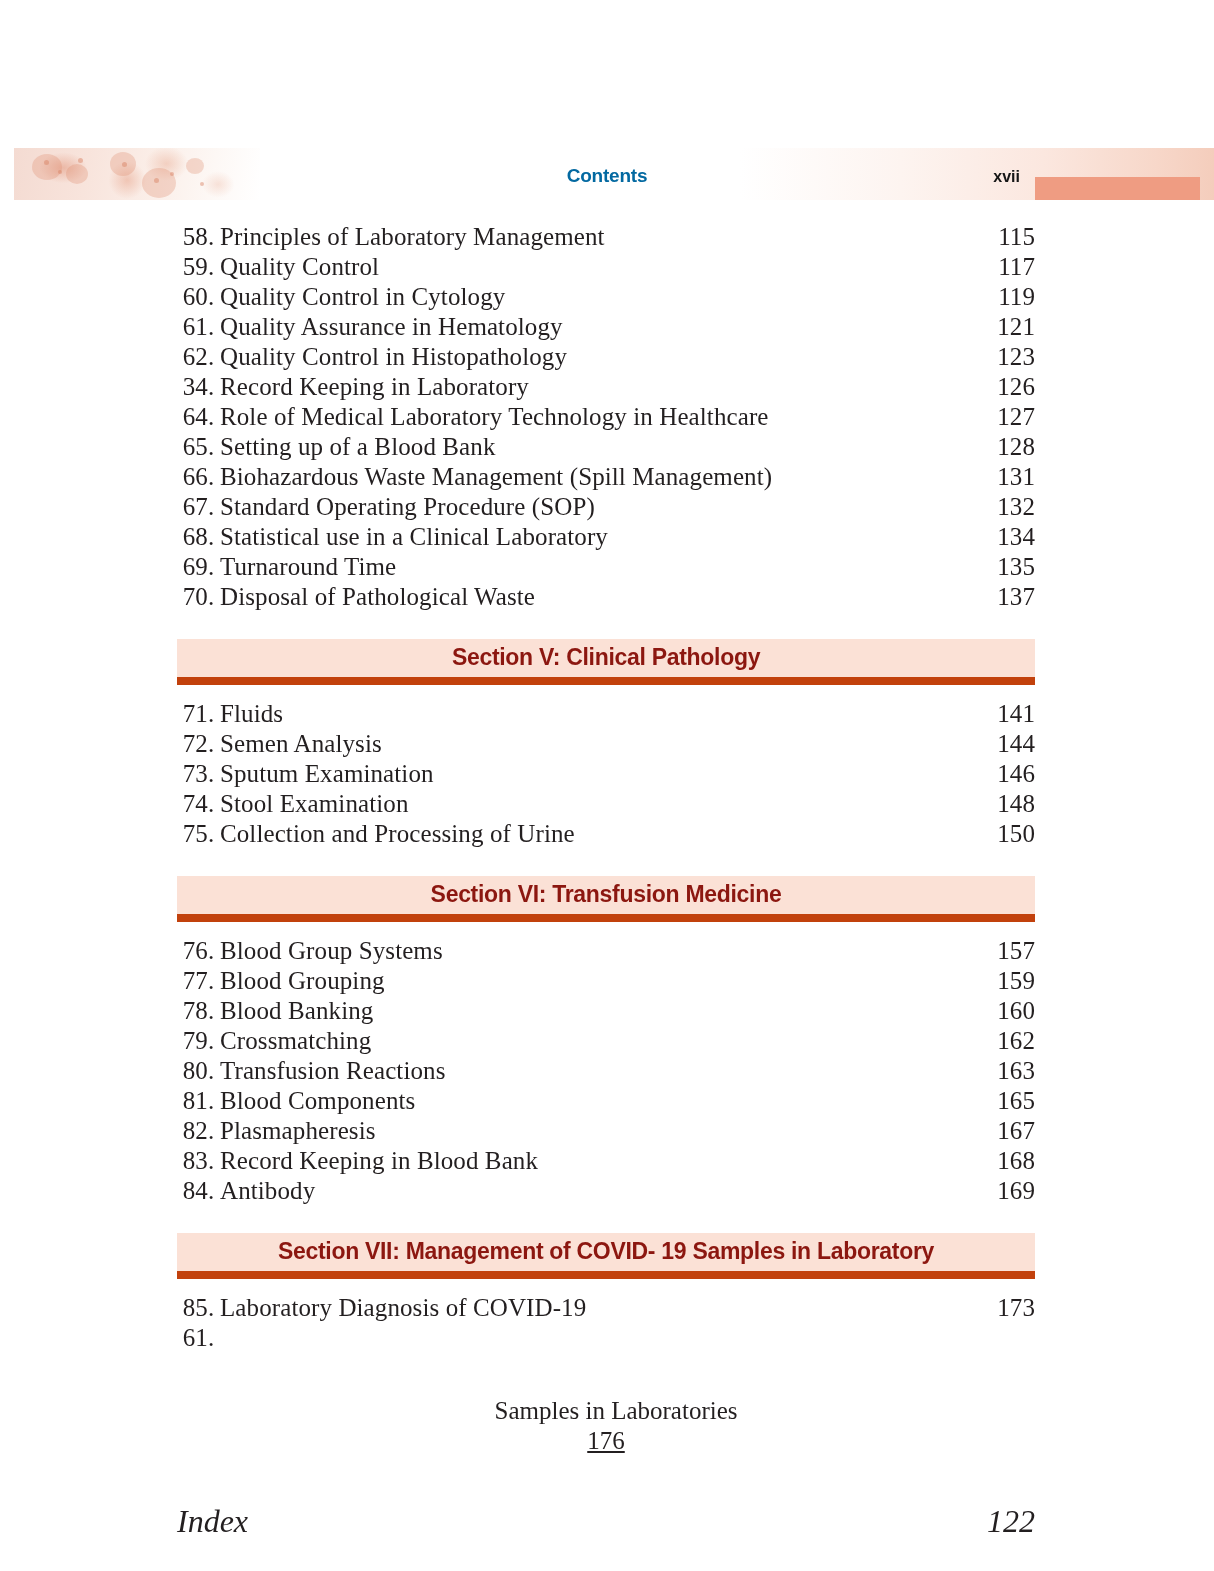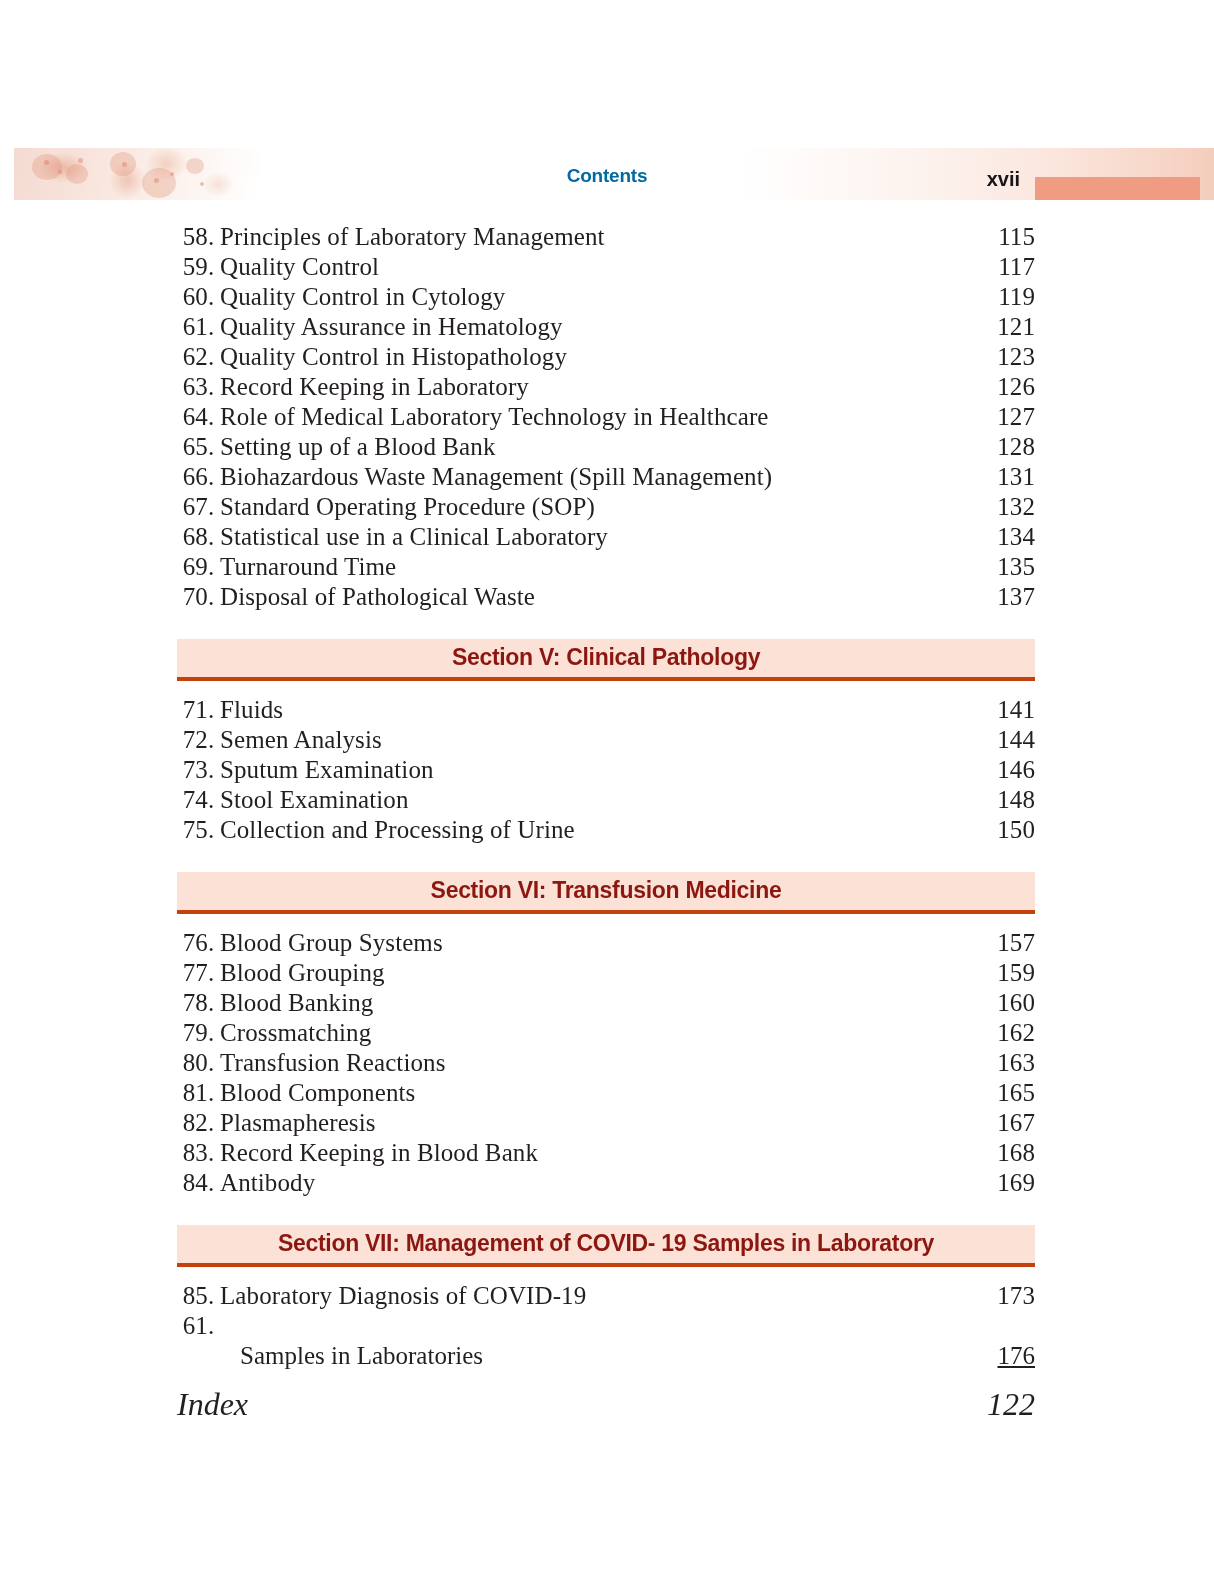--- a/index.html
+++ b/index.html
@@ -88,7 +88,7 @@
     width: 80px;
     text-align: right;
     font-family: "Liberation Sans", sans-serif;
-    font-size: 20px;
+    font-size: 16px;
     font-weight: bold;
     color: #161616;
   }

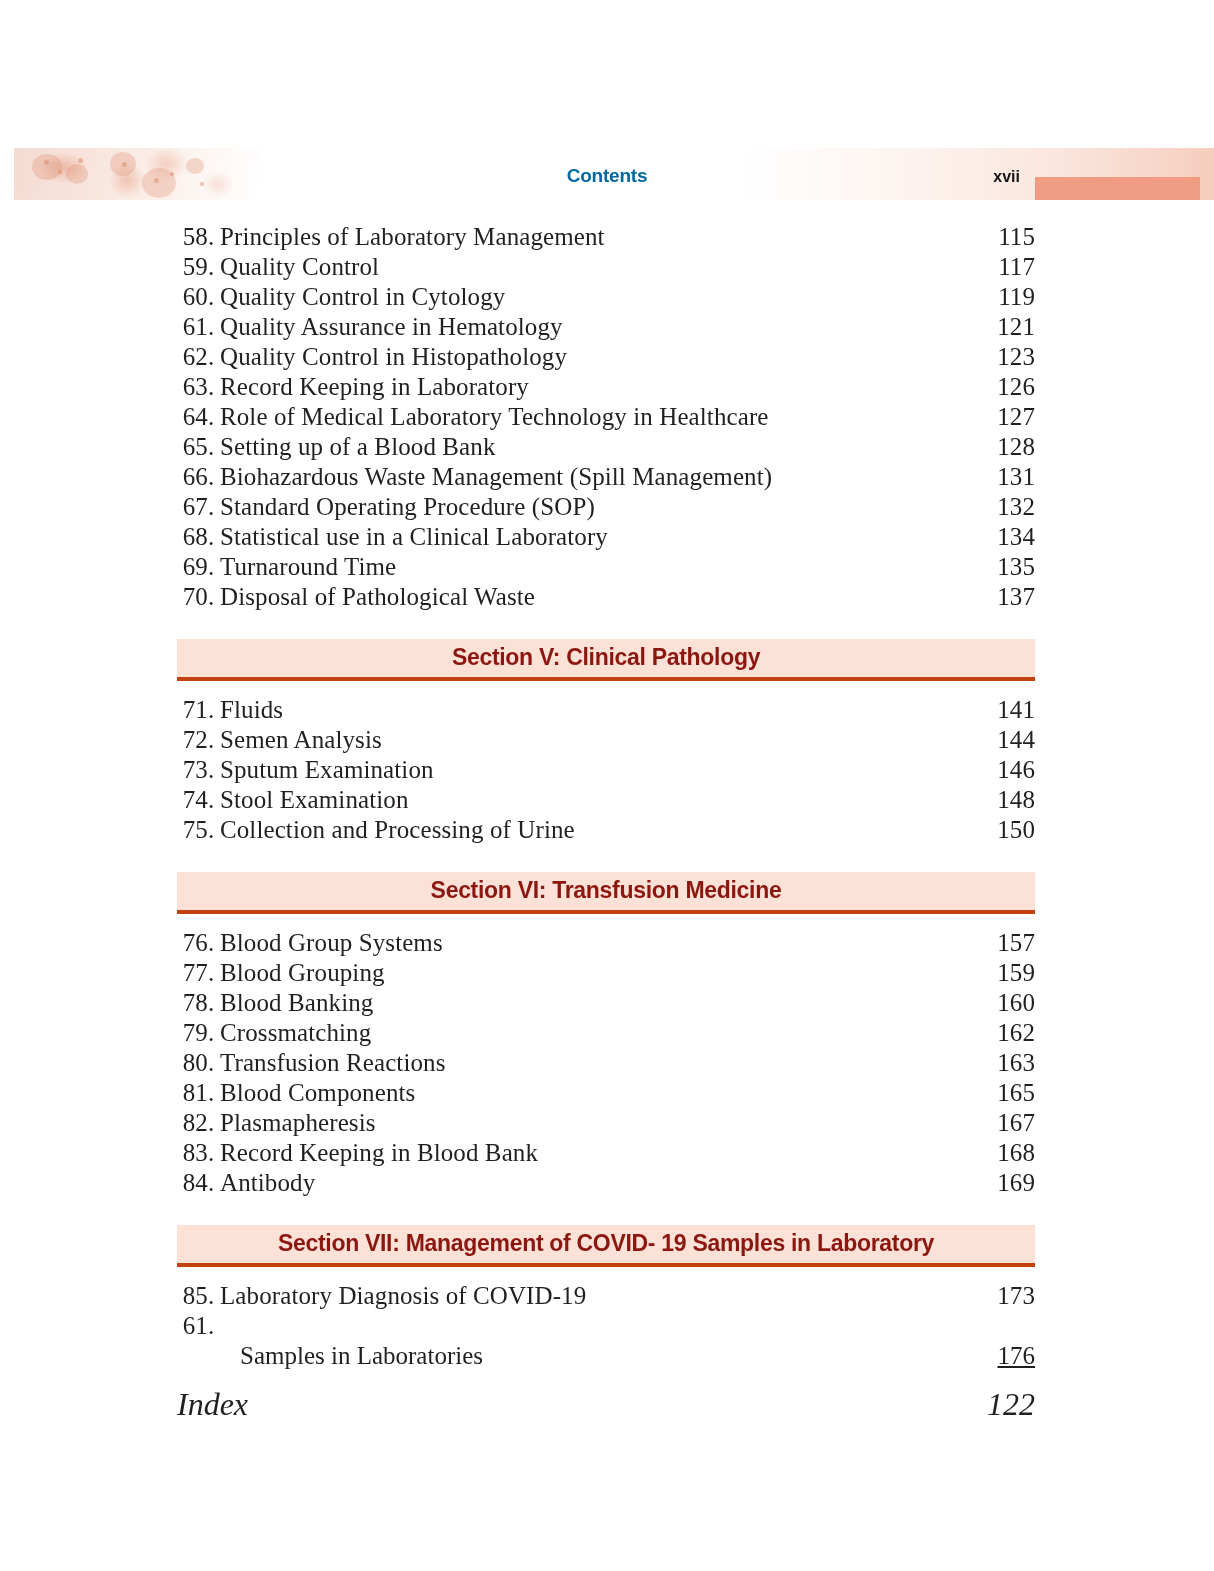--- a/index.html
+++ b/index.html
@@ -223,7 +223,7 @@
       <span class="page">123</span>
     </div>
     <div class="toc-entry">
-      <span class="num">63.</span>
+      <span class="num">34.</span>
       <span class="title">Record Keeping in Laboratory</span>
       <span class="page">126</span>
     </div>

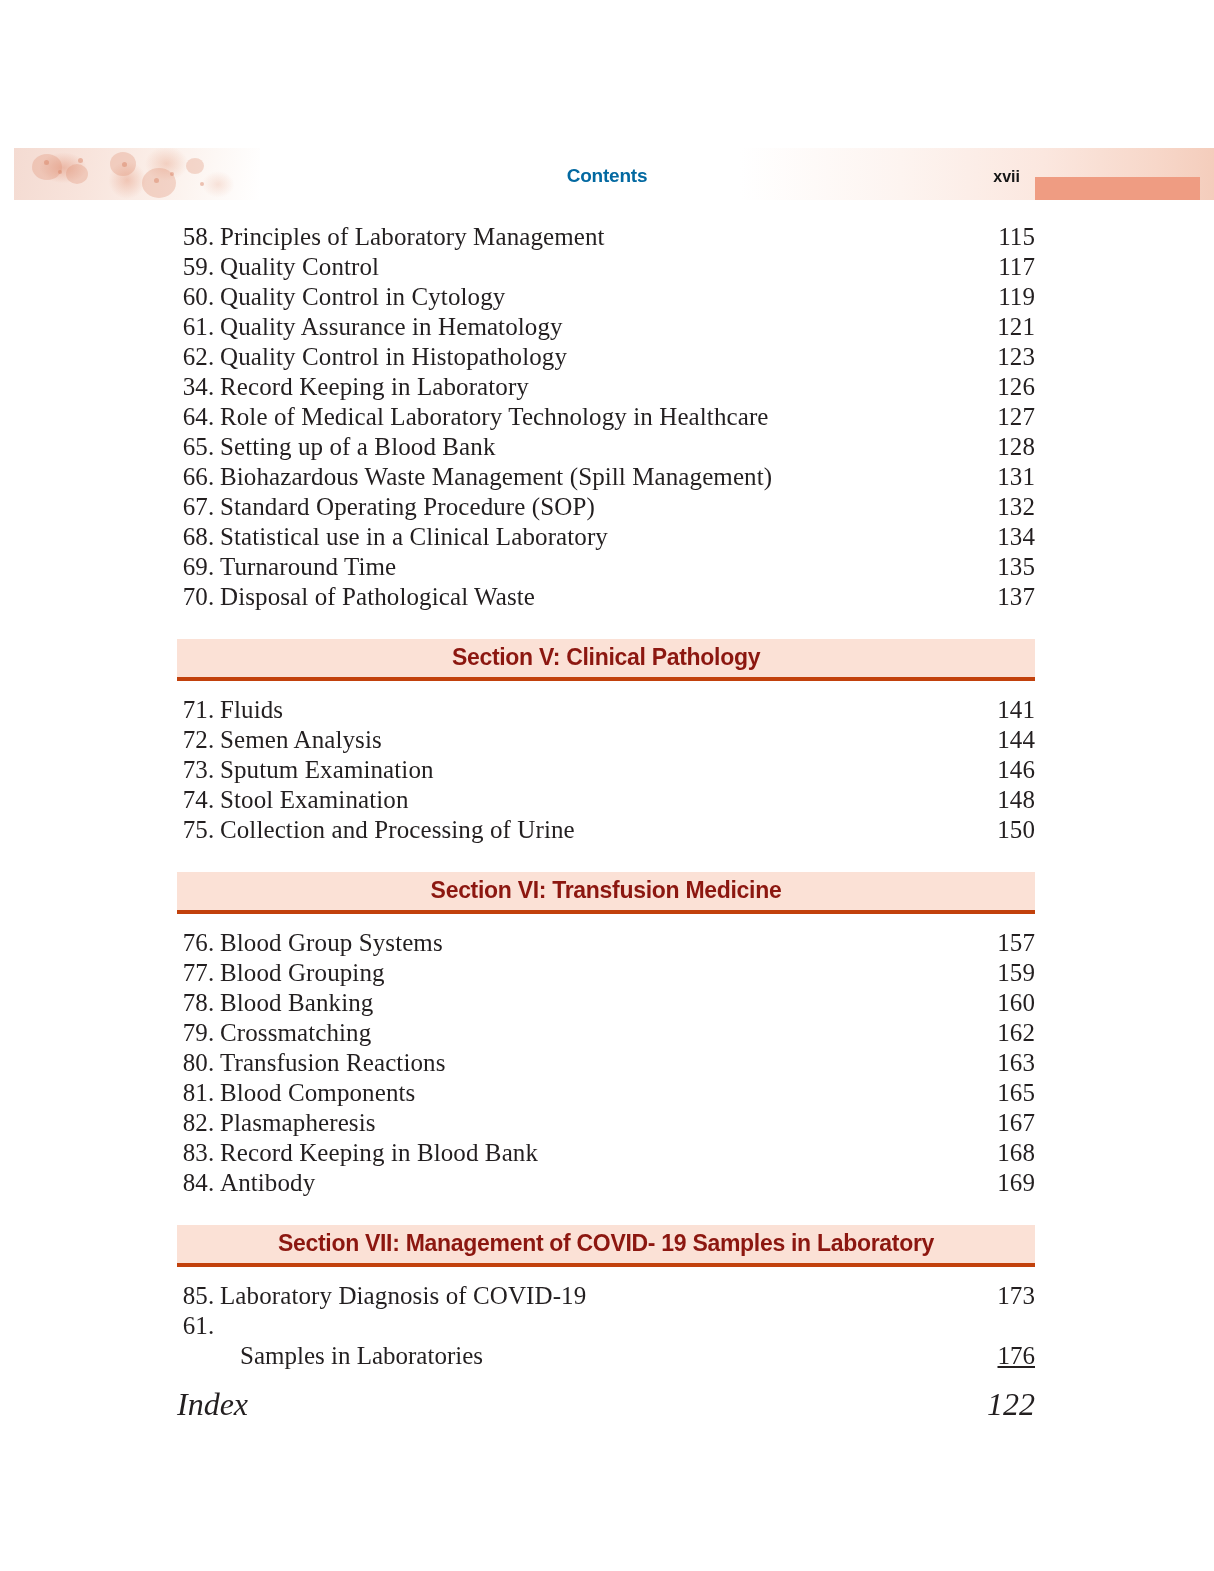--- a/index.html
+++ b/index.html
@@ -143,7 +143,7 @@
     position: relative;
     margin: 27px 0 14px 0;
     background: #fbe1d6;
-    border-bottom: 4px solid #c2410c;
+    border-bottom: 8px solid #c2410c;
     text-align: center;
     padding: 5px 0 6px 0;
   }

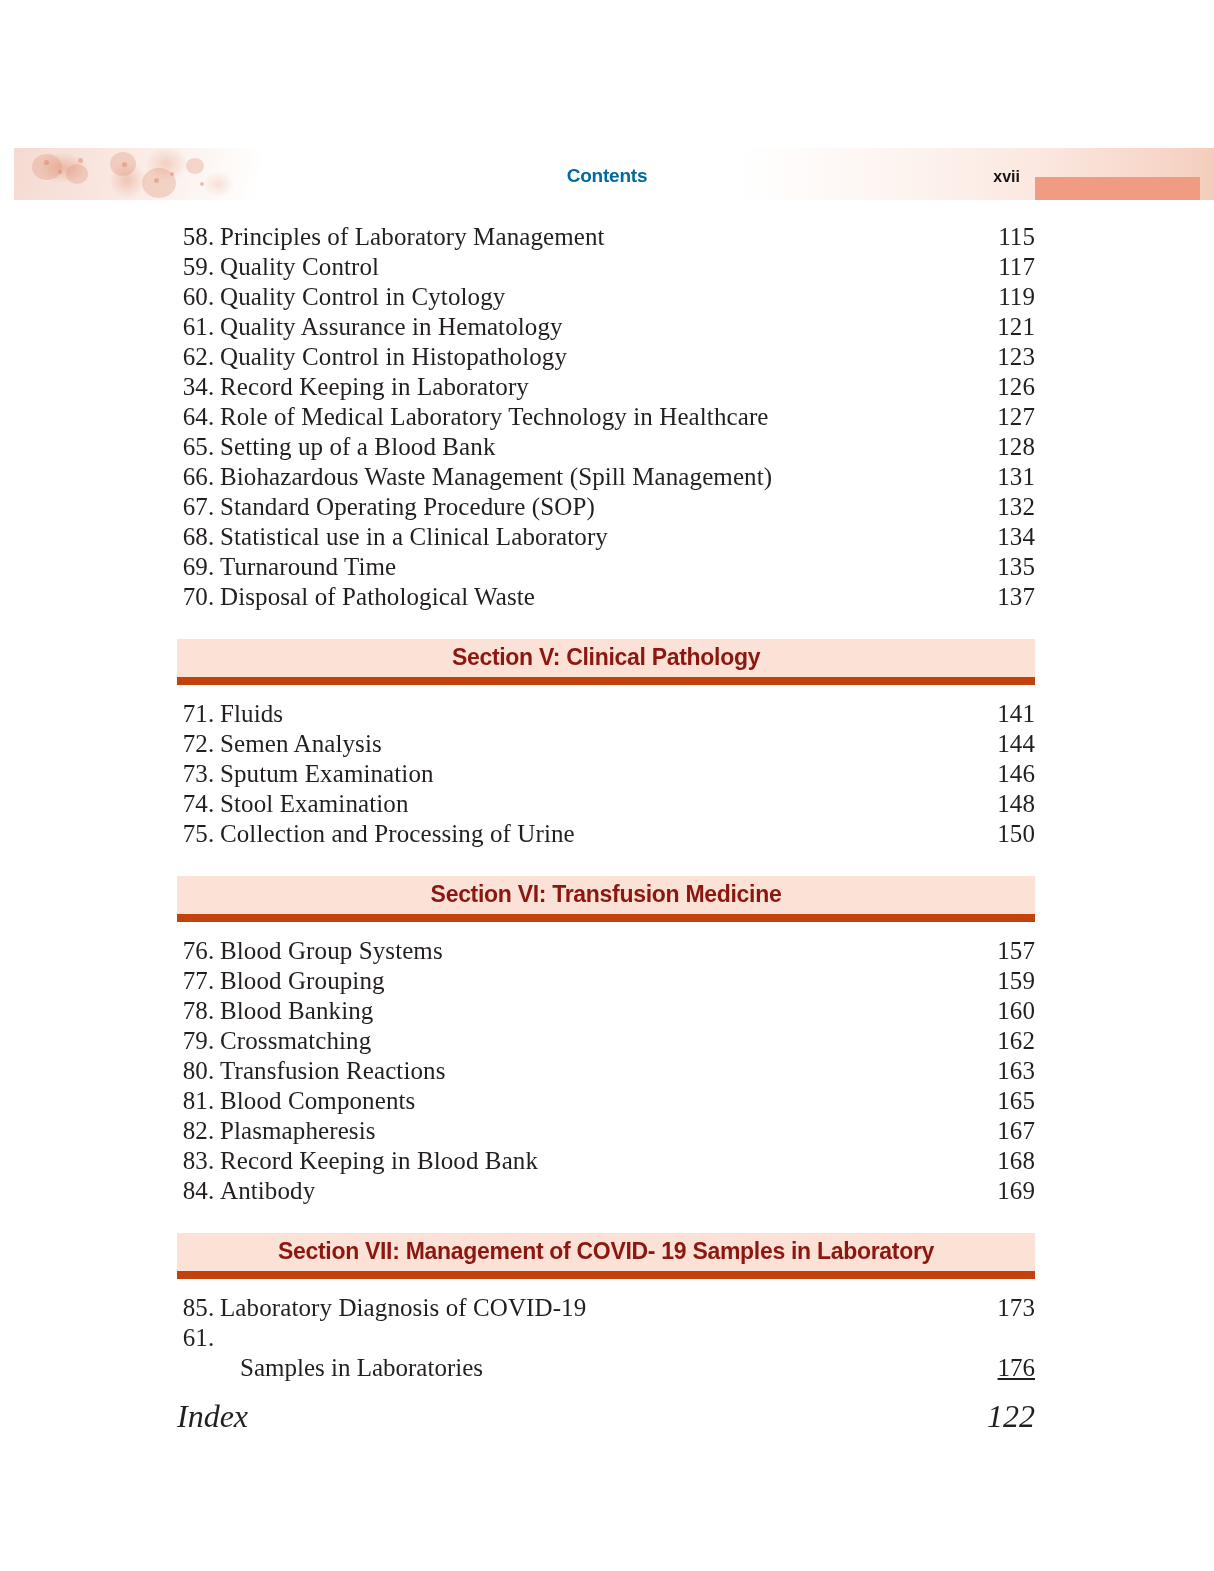--- a/index.html
+++ b/index.html
@@ -133,6 +133,7 @@
     font-size: 25px;
     line-height: 30px;
     color: #231f20;
+    flex-direction: column;
   }
   .toc-cont .num { width: 43px; flex: 0 0 43px; }
   .toc-cont .title { flex: 1 1 auto; padding-left: 20px; }

